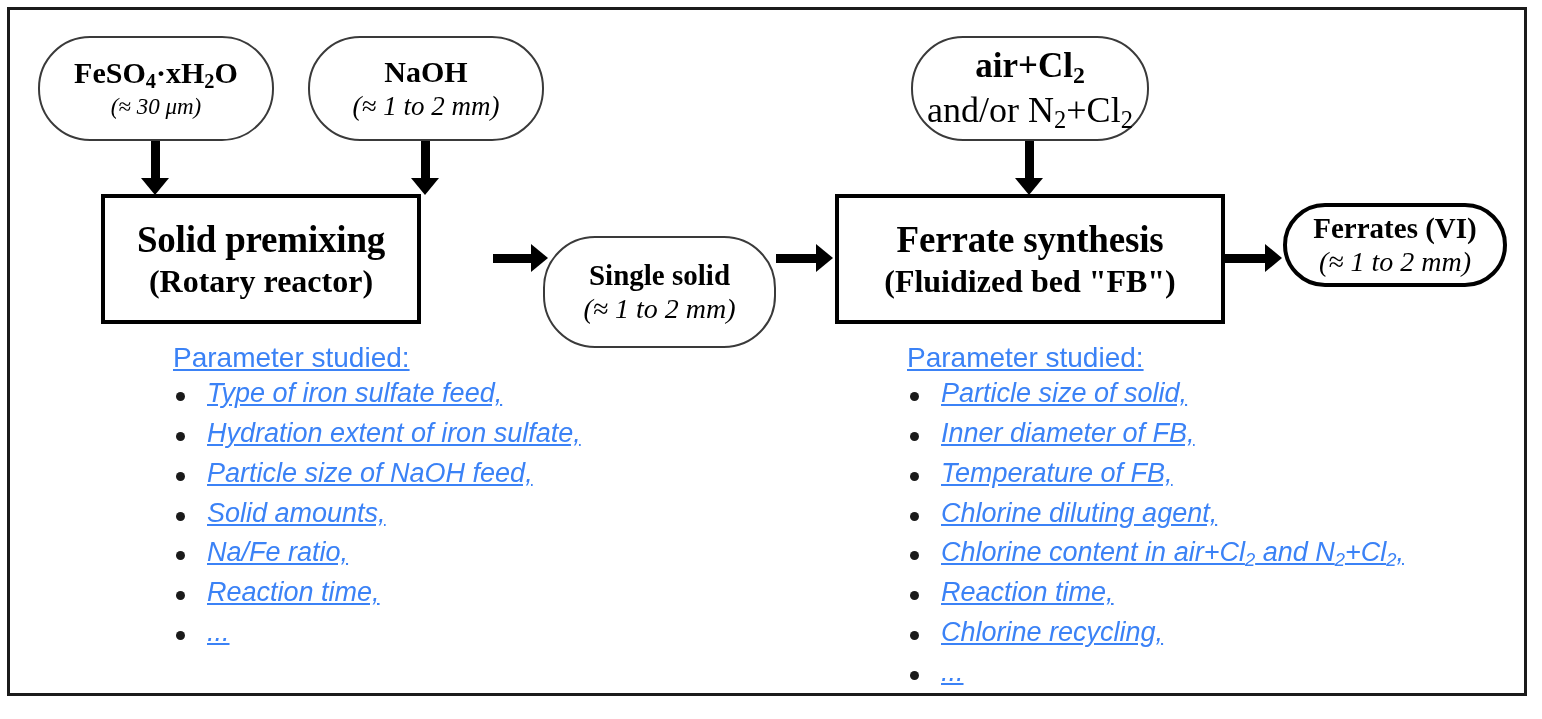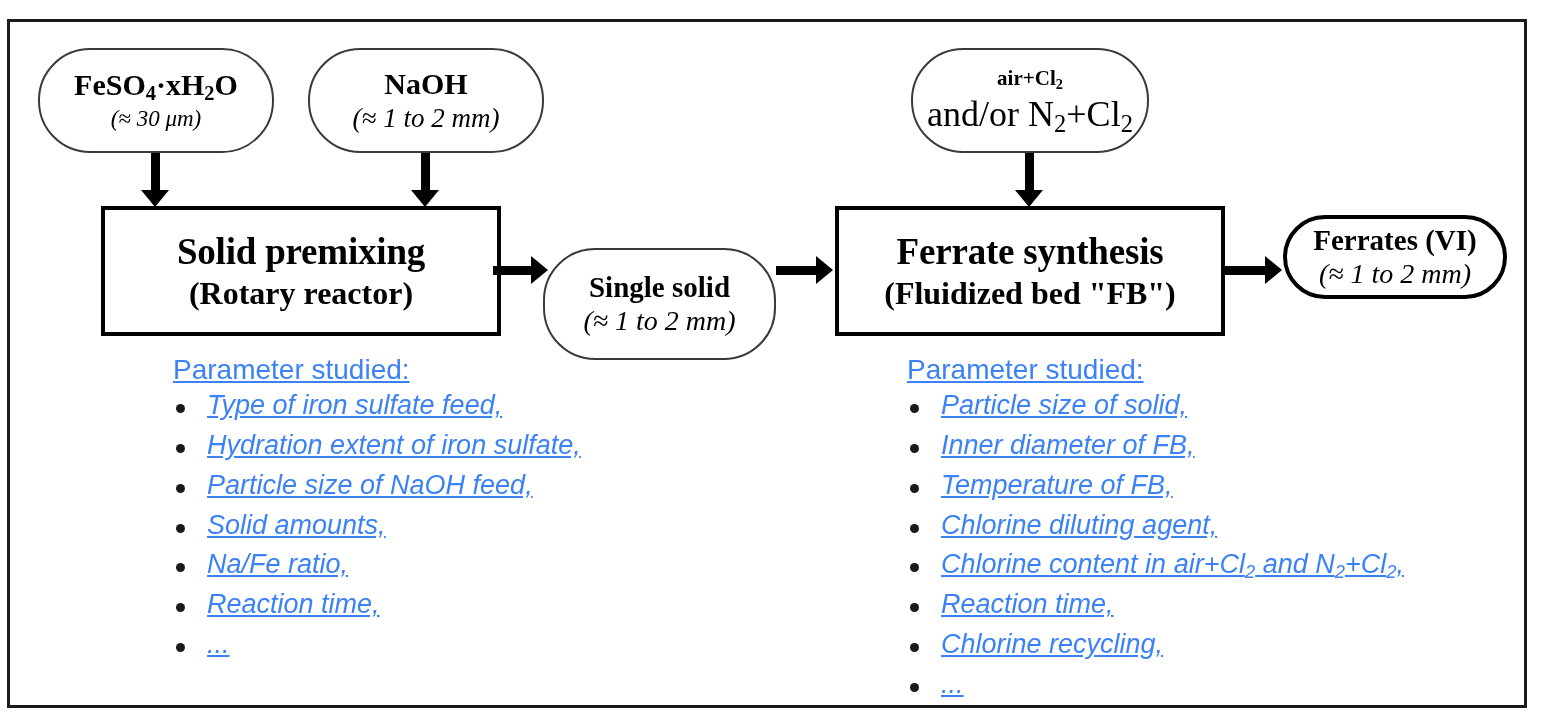--- a/index.html
+++ b/index.html
@@ -19,7 +19,7 @@
   #frame {
     position: absolute;
     left: 7px;
-    top: 19px;
+    top: 7px;
     width: 1520px;
     height: 689px;
     border: 3px solid #1b1b1b;

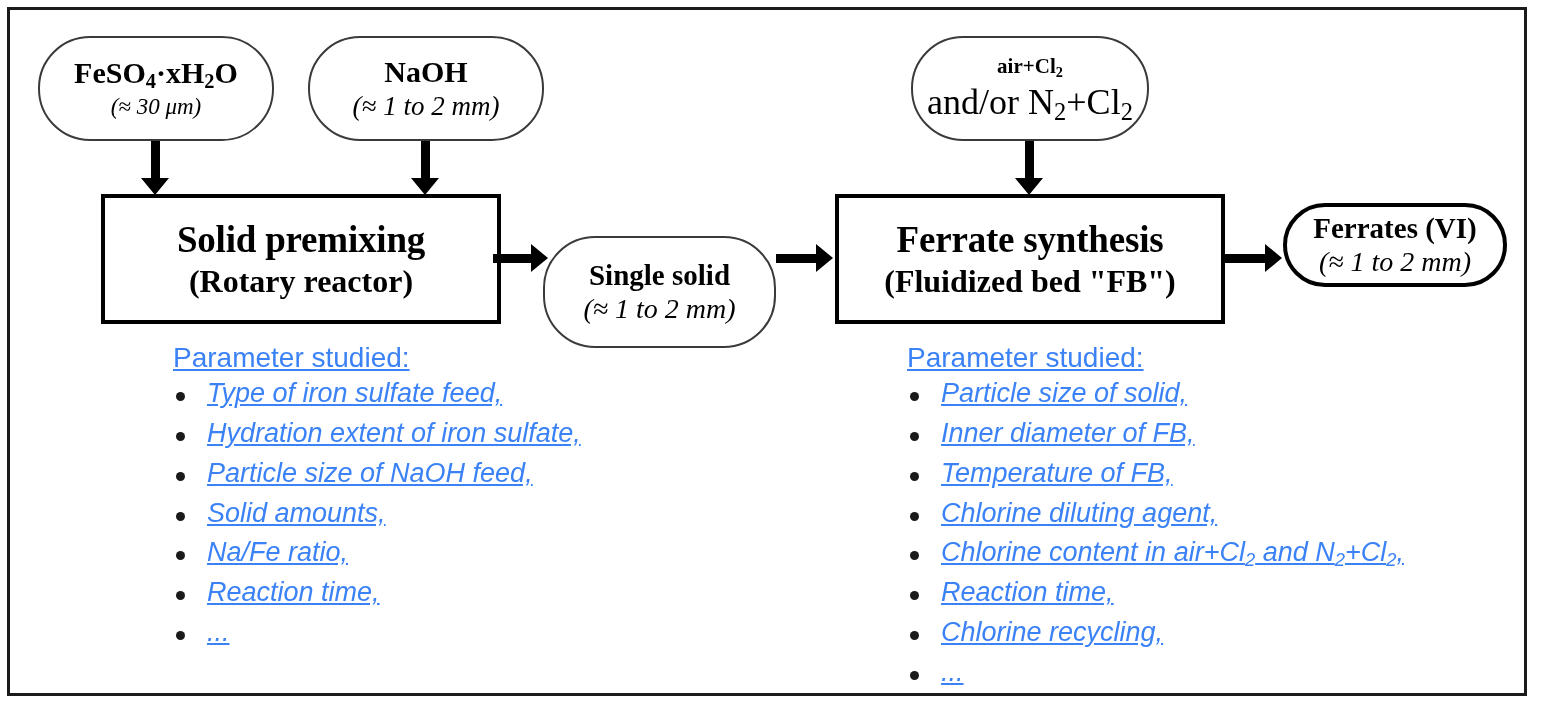--- a/index.html
+++ b/index.html
@@ -79,7 +79,7 @@
   #node-feso4 .n-sub   { font-size: 23px; margin-top: 5px; text-align: center; }
   #node-naoh  .n-title { font-size: 30px; }
   #node-naoh  .n-sub   { font-size: 27px; margin-top: 3px; }
-  #node-gas   .n-title { font-size: 21px; }
+  #node-gas   .n-title { font-size: 35px; }
   #node-gas   .n-sub2  { font-size: 36px; margin-top: 6px; white-space: nowrap; }
 
   #node-premix .n-title { font-size: 37px; letter-spacing: -0.2px; }

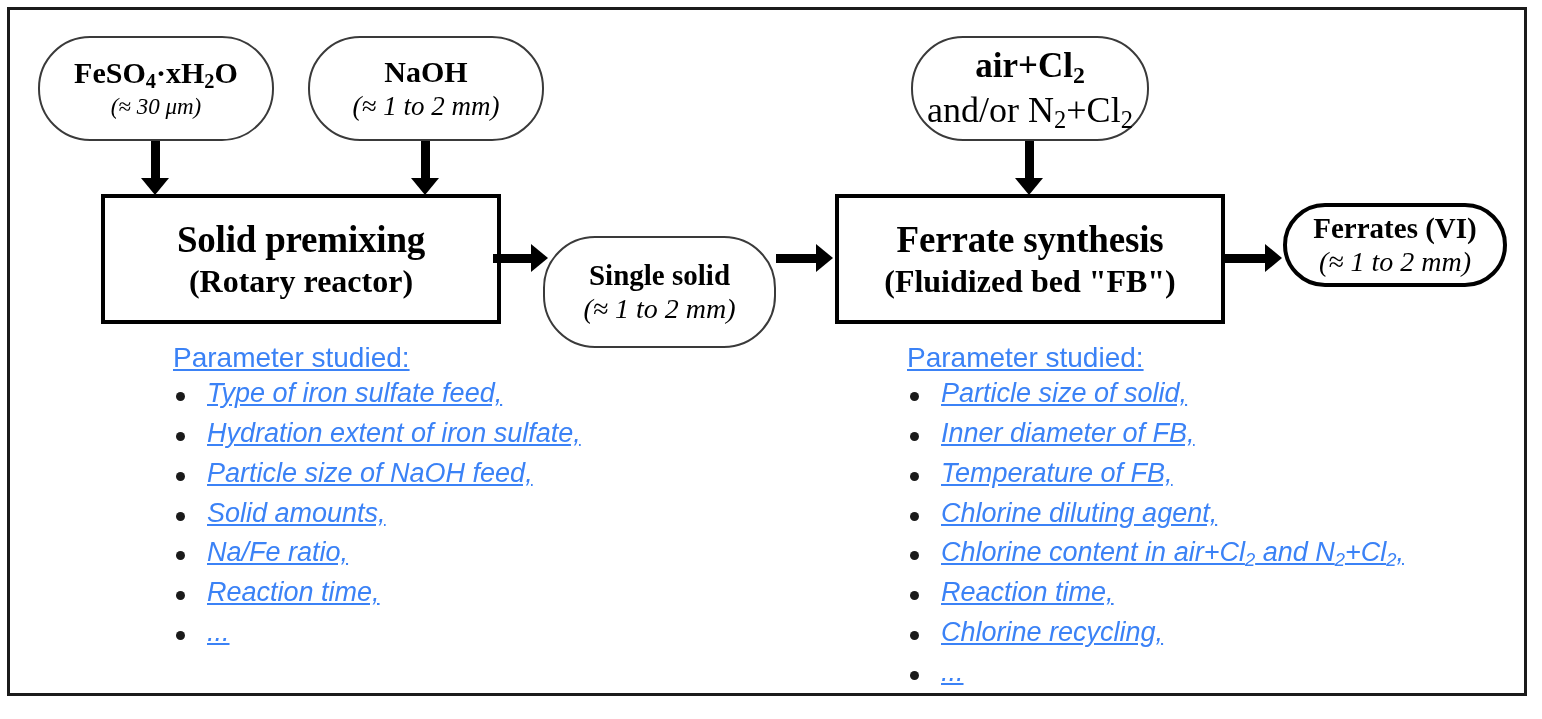--- a/index.html
+++ b/index.html
@@ -194,7 +194,7 @@
     <div class="arrow-v" style="left:1015px; top:131px; height:40px;"></div>
     <div class="arrow-v-head" style="left:1005px; top:168px;"></div>
 
-    <div class="node rect-thick" id="node-premix" style="left:91px; top:184px; width:400px; height:130px;">
+    <div class="node rect-thick" id="node-premix" style="left:91px; top:184px; width:320px; height:130px;">
       <div class="n-title">Solid premixing</div>
       <div class="n-sub-plain">(Rotary reactor)</div>
     </div>

